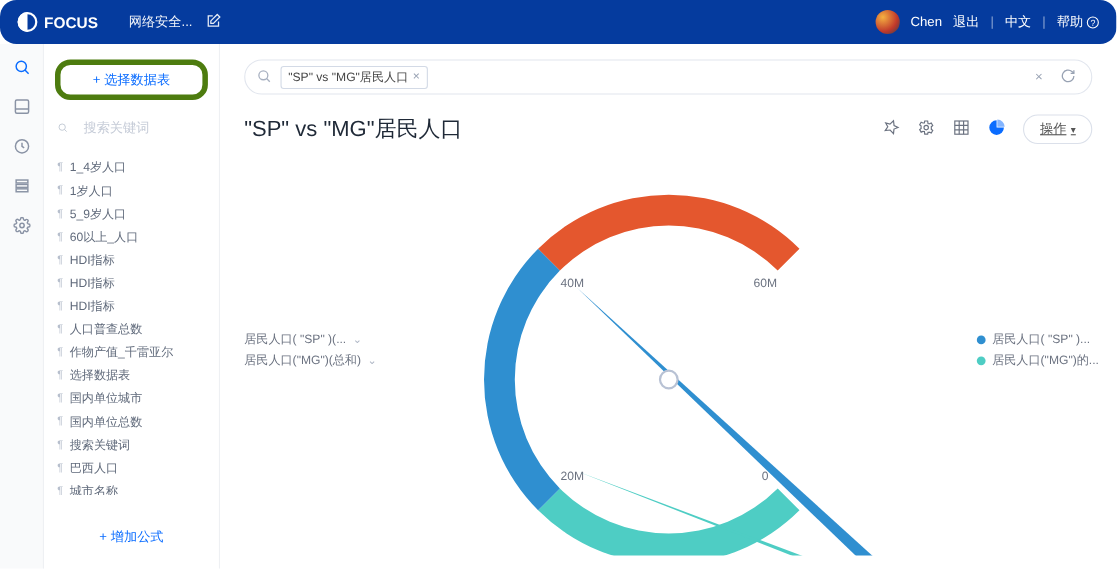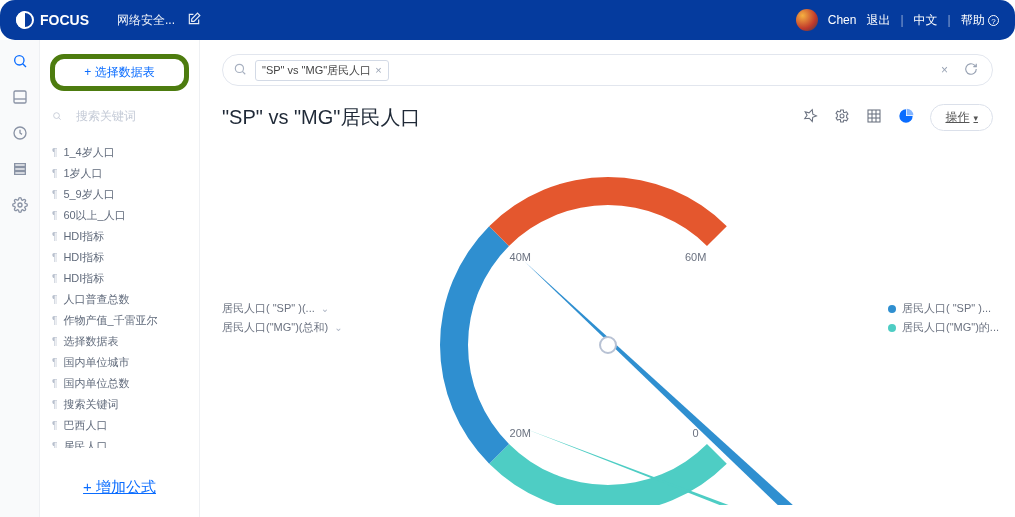--- a/index.html
+++ b/index.html
@@ -191,7 +191,7 @@
         </div>
         <div class="field-item">
           <span class="field-icon">¶</span>
-          <span>居民人口</span>
+          <span>城市名称</span>
         </div>
         <div class="field-item">
           <span class="field-icon">¶</span>

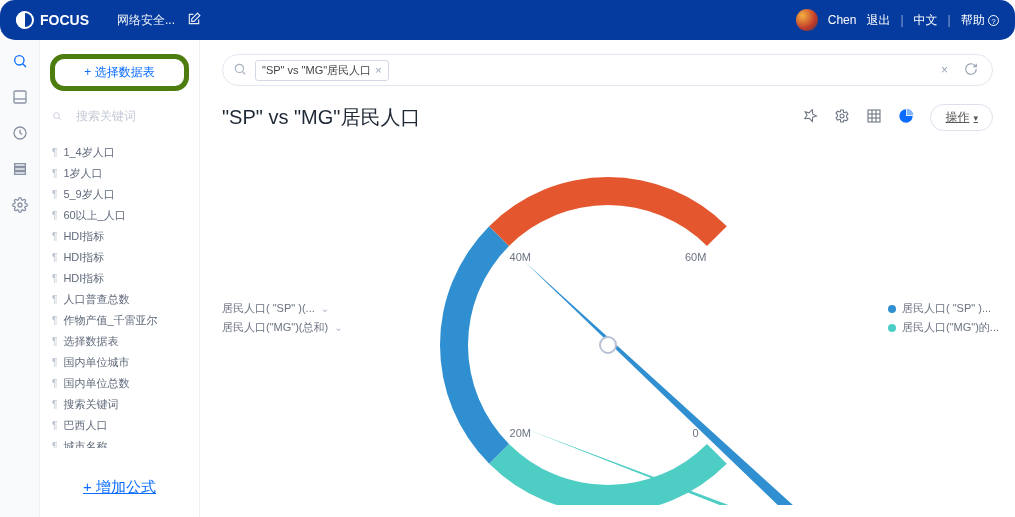--- a/index.html
+++ b/index.html
@@ -31,7 +31,7 @@
 .field-list { margin-top: 14px; overflow:auto; flex:1; }
 .field-item { display:flex; align-items:center; gap:6px; padding: 3px 2px; color:#606a7b; font-size:11px; cursor:pointer; }
 .field-icon { color:#b7bfcd; font-size:10px; }
-.btn-formula { margin-top:24px; color:#0a6cff; font-size:15px; cursor:pointer; display:flex; align-items:center; gap:4px; justify-content:center; padding:6px 0;text-decoration:underline; }
+.btn-formula { margin-top:24px; color:#0a6cff; font-size:12px; cursor:pointer; display:flex; align-items:center; gap:4px; justify-content:center; padding:6px 0; }
 
 
 .main { flex:1; padding: 14px 22px 0 22px; display:flex; flex-direction:column; }

